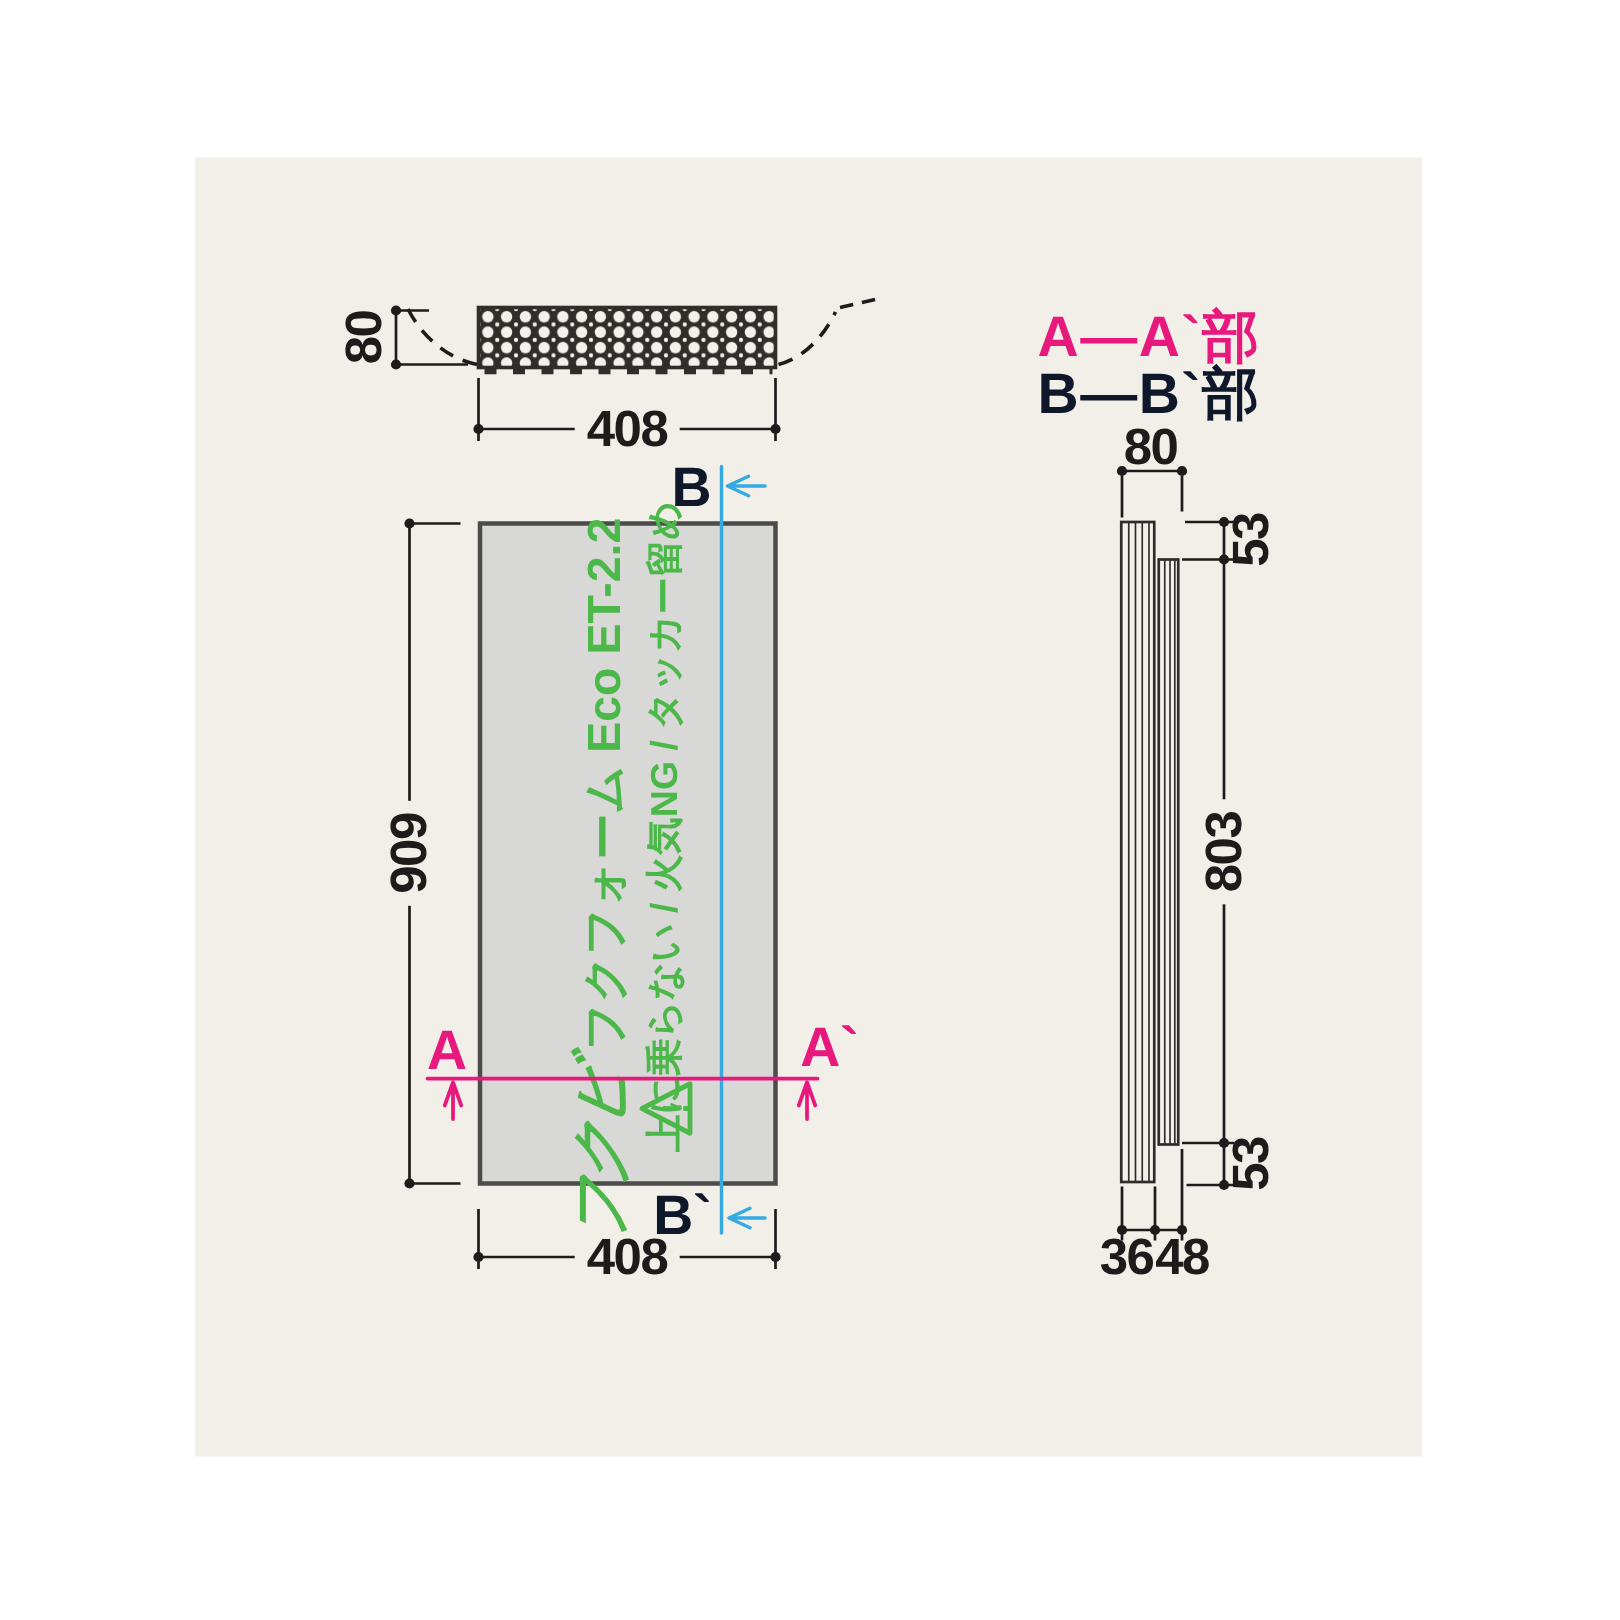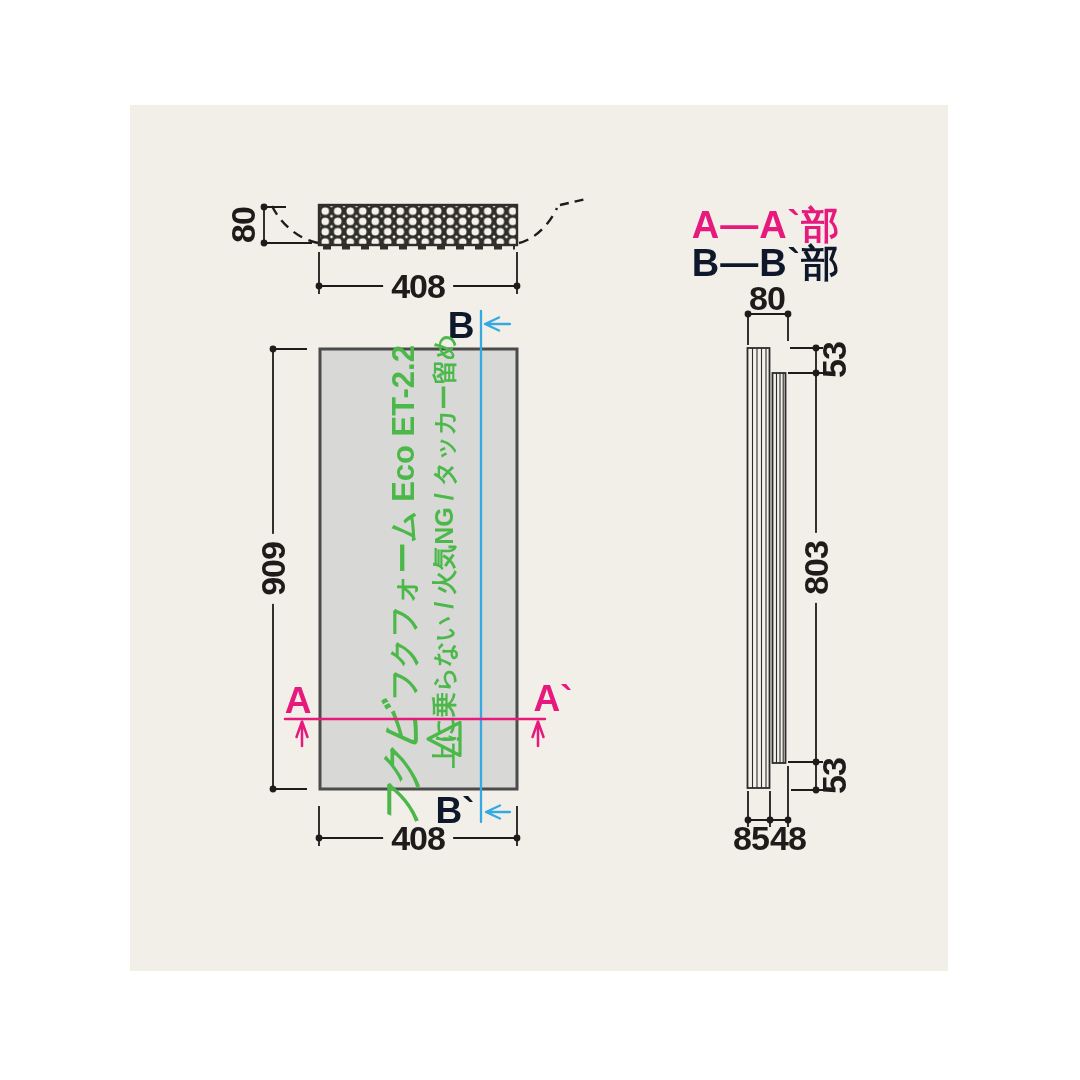--- a/index.html
+++ b/index.html
@@ -125,7 +125,7 @@
 <div class="txt dim vert" style="left:834px;top:360px;">53</div>
 <div class="txt dim vert mask" style="left:816px;top:568px;">803</div>
 <div class="txt dim vert" style="left:834px;top:776px;">53</div>
-<div class="txt dim" style="left:751px;top:838px;">85</div>
+<div class="txt dim" style="left:751px;top:838px;">36</div>
 <div class="txt dim" style="left:788px;top:838px;">48</div>
 
 <div class="txt seclabel pink" style="left:766px;top:197px;margin-top:28px;">A—A`部</div>

